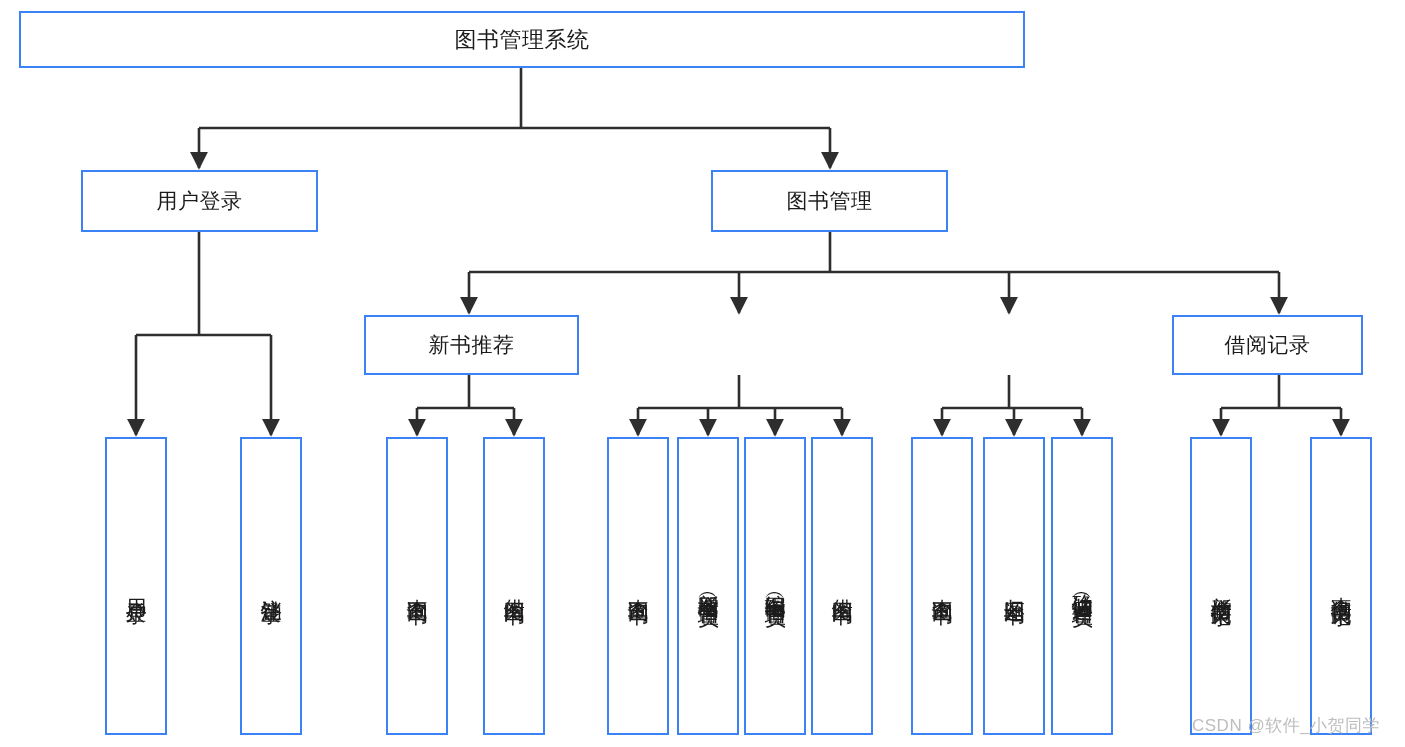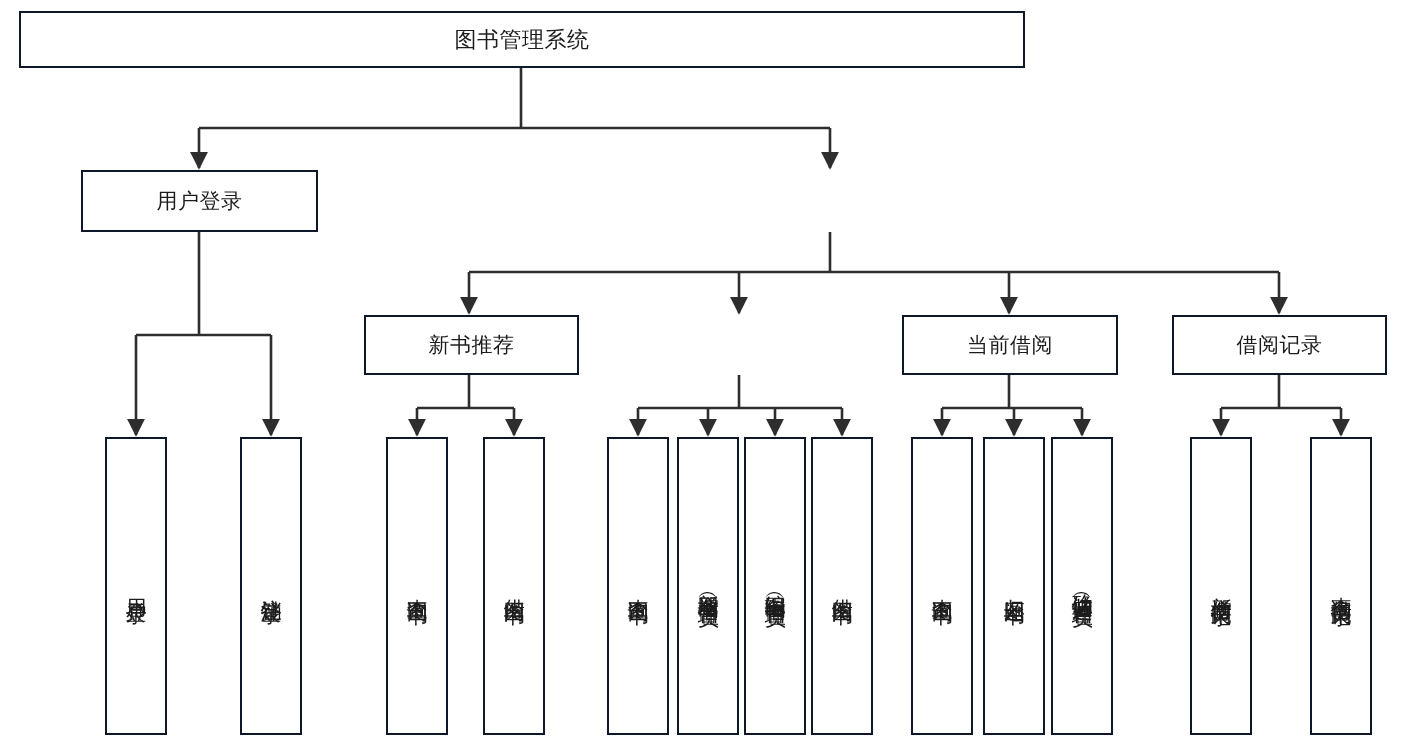--- a/index.html
+++ b/index.html
@@ -30,7 +30,7 @@
     position: absolute;
     box-sizing: border-box;
     background: #ffffff;
-    border: 2px solid #0f172a;
+    border: 2px solid #3b82f6;
     display: flex;
     align-items: center;
     justify-content: center;

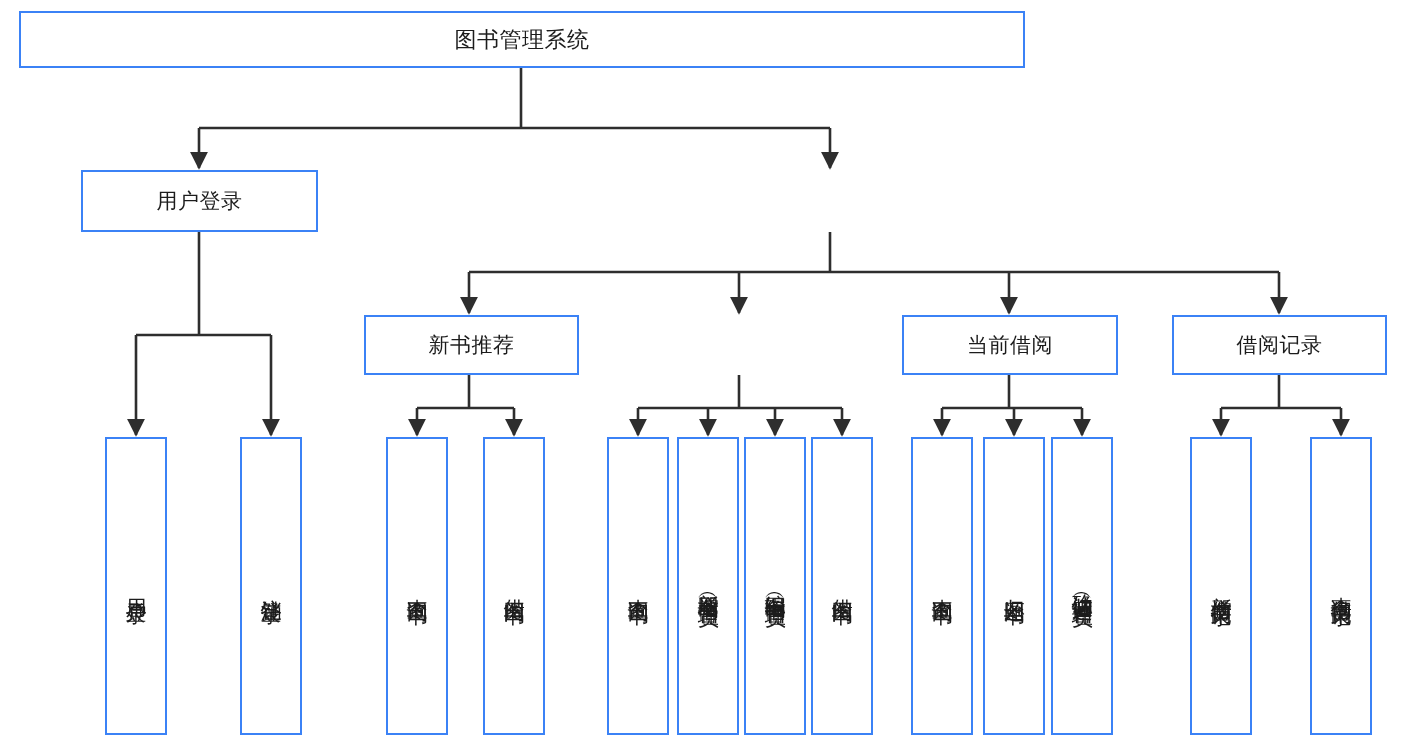--- a/index.html
+++ b/index.html
@@ -124,6 +124,9 @@
   <div class="node-box" style="left: 81px; top: 170px; width: 237px; height: 62px;">
     <span class="node-label-h">用户登录</span>
   </div>
+  <div class="node-box" style="left: 711px; top: 170px; width: 237px; height: 62px;">
+    <span class="node-label-h">图书管理</span>
+  </div>
 
   <div class="node-box" style="left: 364px; top: 315px; width: 215px; height: 60px;">
     <span class="node-label-h">新书推荐</span>

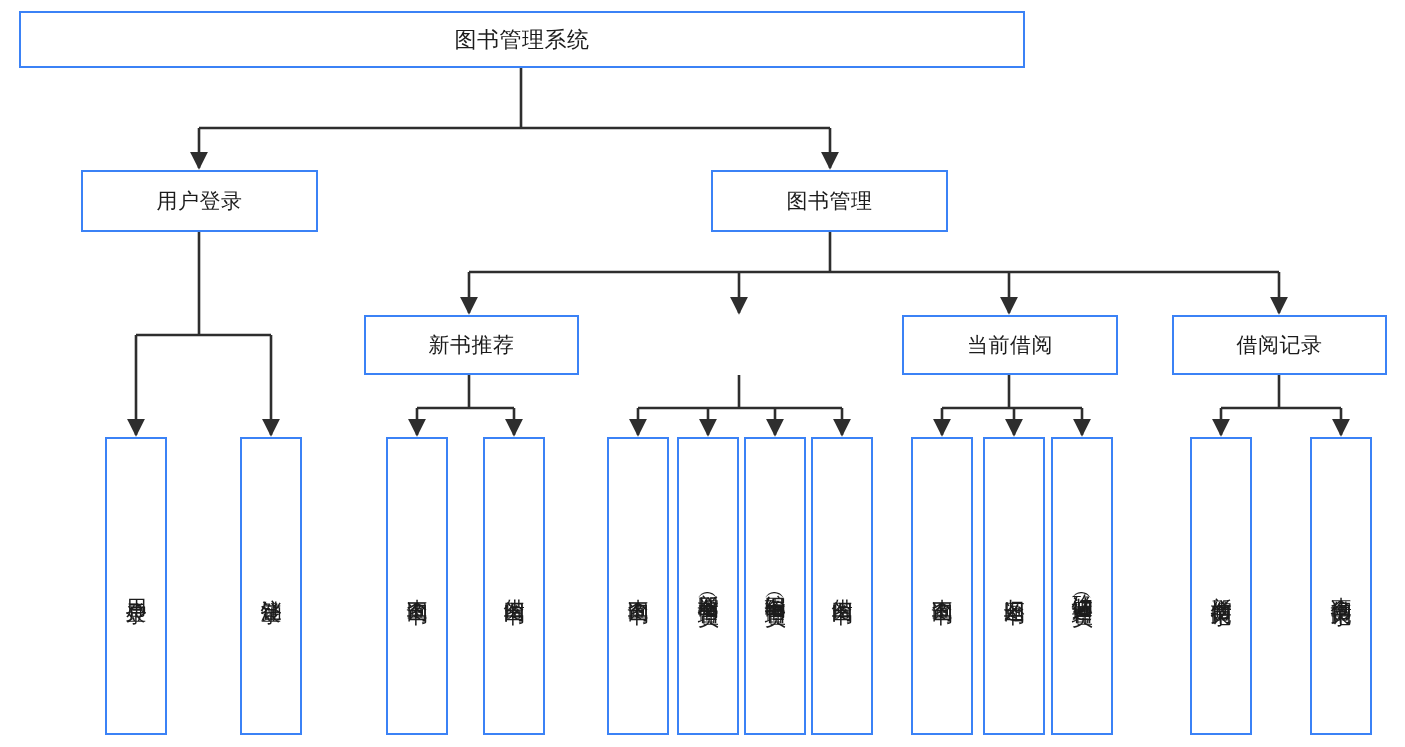--- a/index.html
+++ b/index.html
@@ -131,9 +131,6 @@
   <div class="node-box" style="left: 364px; top: 315px; width: 215px; height: 60px;">
     <span class="node-label-h">新书推荐</span>
   </div>
-  <div class="node-box" style="left: 902px; top: 315px; width: 216px; height: 60px;">
-    <span class="node-label-h">当前借阅</span>
-  </div>
   <div class="node-box" style="left: 1172px; top: 315px; width: 215px; height: 60px;">
     <span class="node-label-h">借阅记录</span>
   </div>

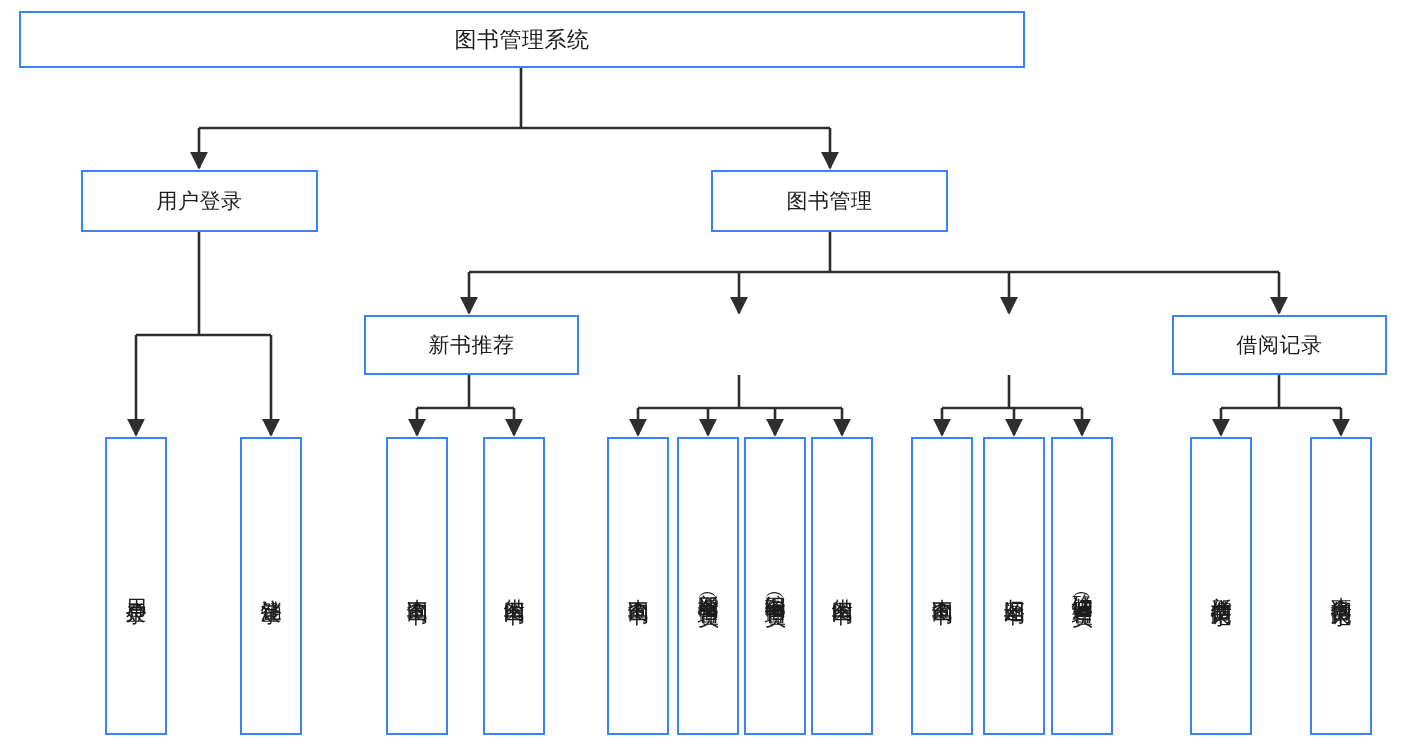--- a/index.html
+++ b/index.html
@@ -131,7 +131,7 @@
   <div class="node-box" style="left: 364px; top: 315px; width: 215px; height: 60px;">
     <span class="node-label-h">新书推荐</span>
   </div>
-  <div class="node-box" style="left: 1172px; top: 315px; width: 215px; height: 60px;">
+  <div class="node-box" style="left: 1172px; top: 315px; width: 191px; height: 60px;">
     <span class="node-label-h">借阅记录</span>
   </div>
 

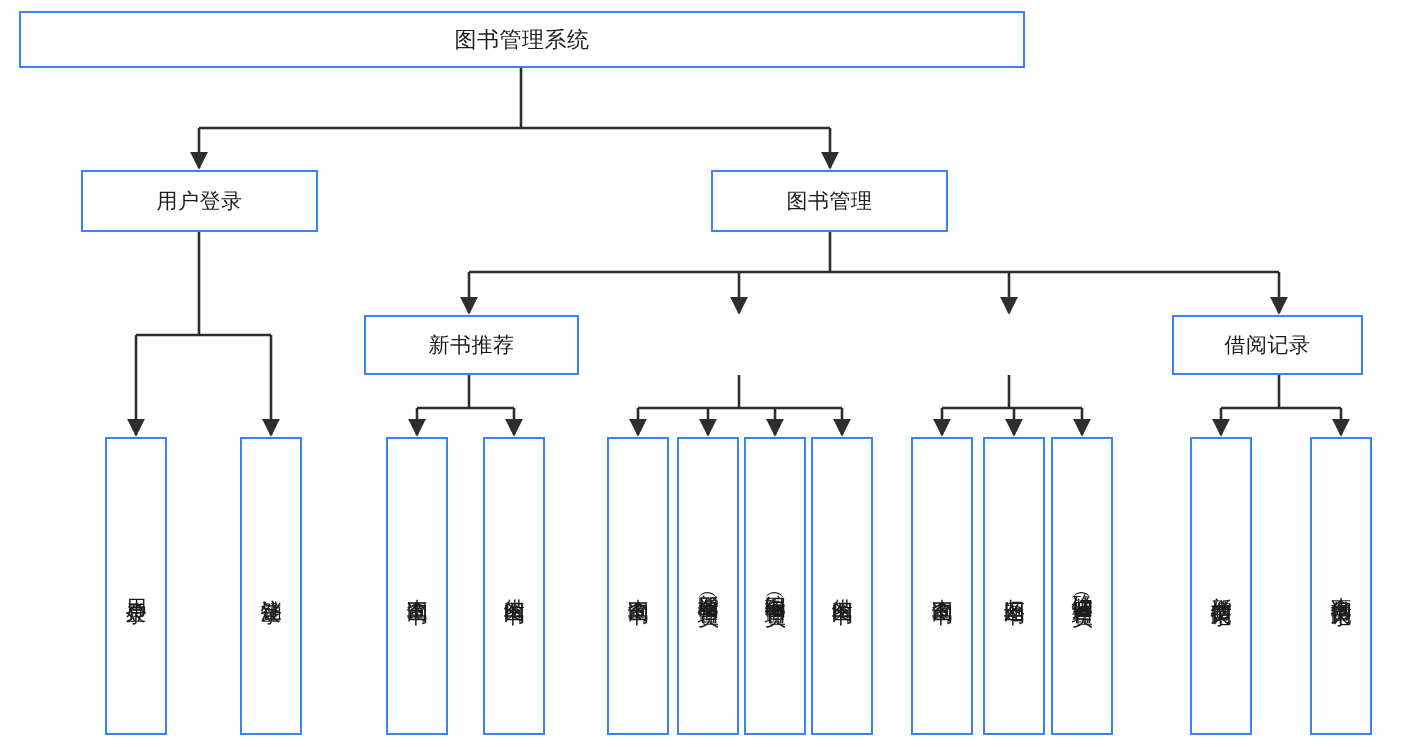--- a/index.html
+++ b/index.html
@@ -175,6 +175,7 @@
     <span class="node-label-v">查询借阅记录</span>
   </div>
 
+  <div class="watermark" style="left: 1192px; top: 714px; color: rgb(189, 189, 189);">CSDN @软件_小贺同学</div>
 
 </div>
 

